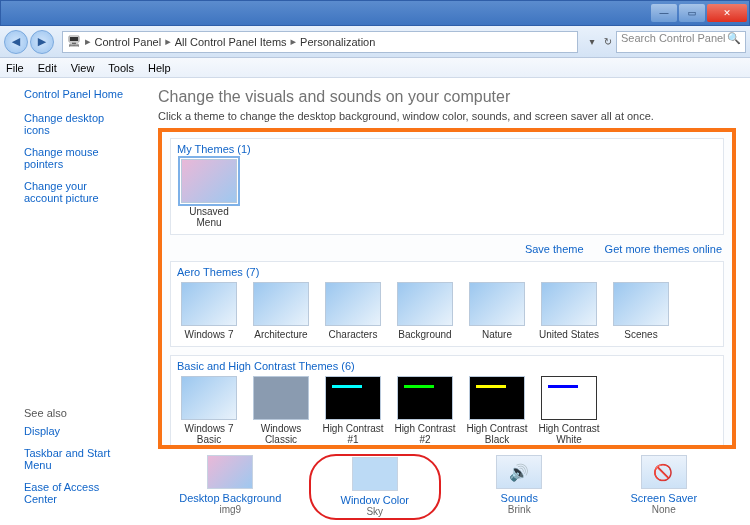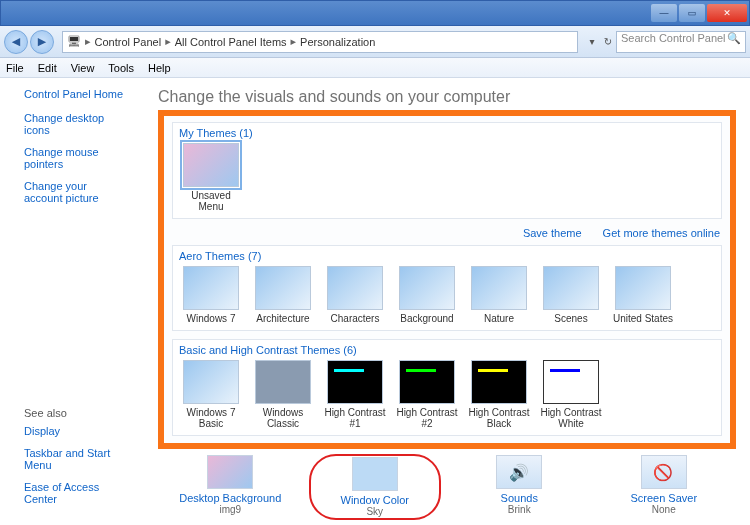--- a/index.html
+++ b/index.html
@@ -115,6 +115,7 @@
 
   <div class="main">
     <div class="heading">Change the visuals and sounds on your computer</div>
+    <div class="sub">Click a theme to change the desktop background, window color, sounds, and screen saver all at once.</div>
 
     <div class="panel">
       <div class="group">

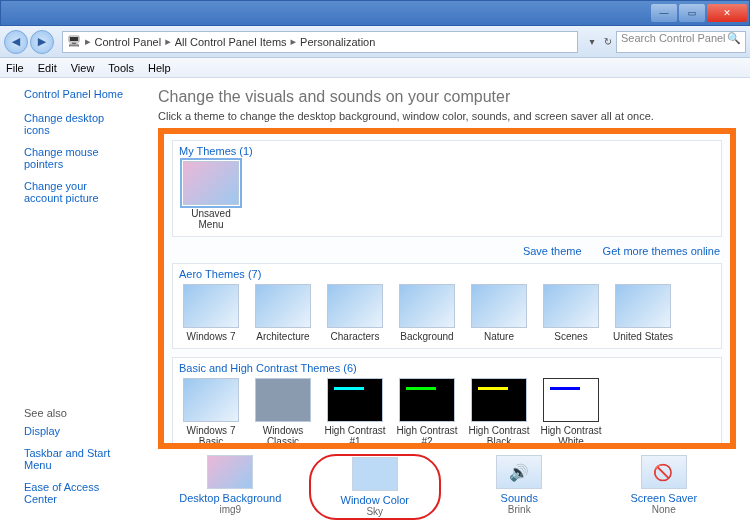--- a/index.html
+++ b/index.html
@@ -32,7 +32,7 @@
 .heading { color: #737373; font-size: 16px; margin-bottom: 4px; }
 .sub { color: #444; margin-bottom: 6px; }
 
-.panel { flex: 1; border: 6px solid #f97316; background: #fcfdfe; overflow-y: auto; padding: 6px 8px; }
+.panel { flex: 1; border: 4px solid #f97316; background: #fcfdfe; overflow-y: auto; padding: 6px 8px; }
 .group { border: 1px solid #e0e6ee; margin-bottom: 8px; padding: 4px 6px 6px; background: #fff; }
 .grouptitle { color: #1064c8; font-size: 11px; margin-bottom: 4px; }
 .grouprow { display: flex; flex-wrap: wrap; gap: 6px 8px; }

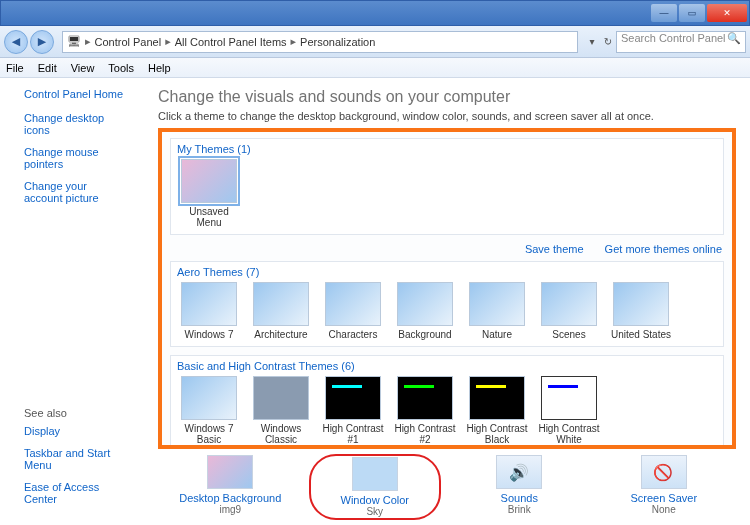--- a/index.html
+++ b/index.html
@@ -158,11 +158,11 @@
             </div>
           <div class="theme">
               <div class="thumb"></div>
+              <div class="tlabel">United States</div>
+            </div>
+          <div class="theme">
+              <div class="thumb"></div>
               <div class="tlabel">Scenes</div>
-            </div>
-          <div class="theme">
-              <div class="thumb"></div>
-              <div class="tlabel">United States</div>
             </div>
         </div>
       </div>

